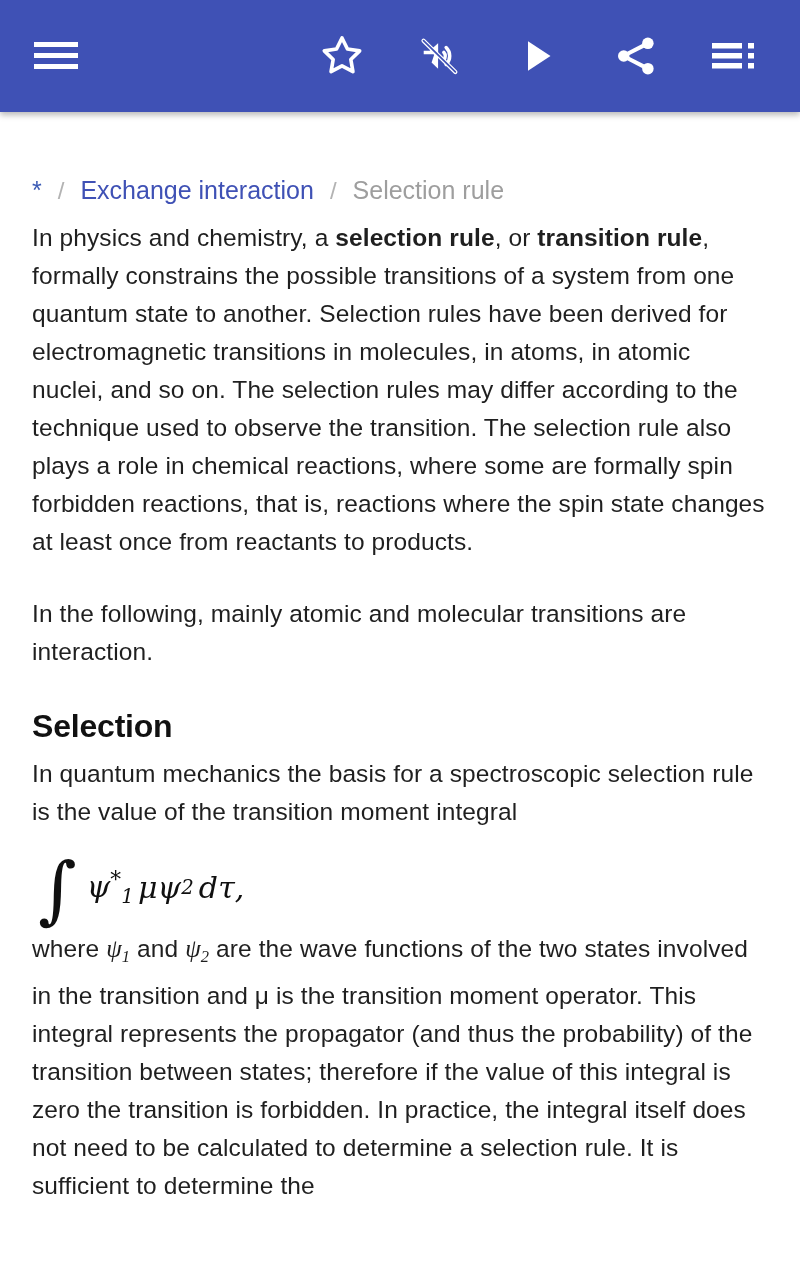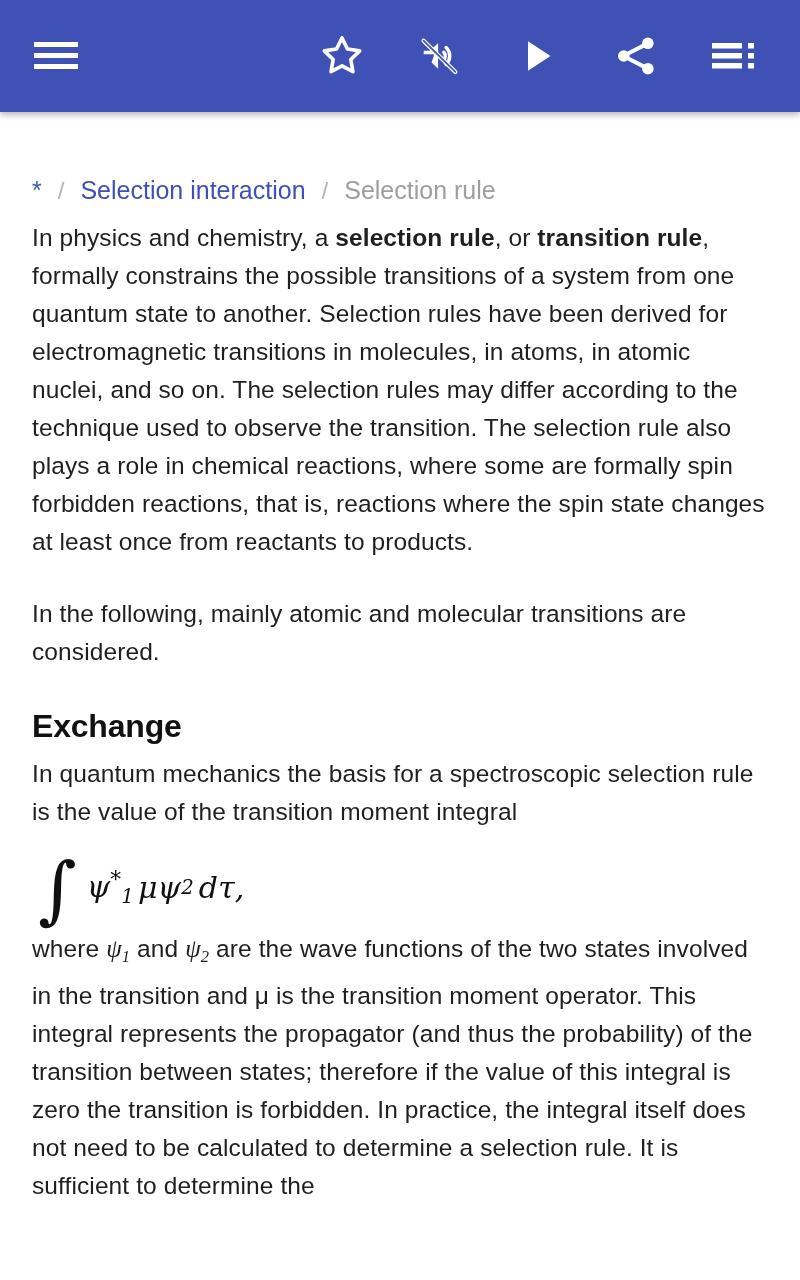--- a/index.html
+++ b/index.html
@@ -211,7 +211,7 @@
   <div class="breadcrumb">
     <span class="crumb-home">*</span>
     <span class="crumb-sep">/</span>
-    <span class="crumb-link">Selection interaction</span>
+    <span class="crumb-link">Exchange interaction</span>
     <span class="crumb-sep">/</span>
     <span class="crumb-current">Selection rule</span>
   </div>

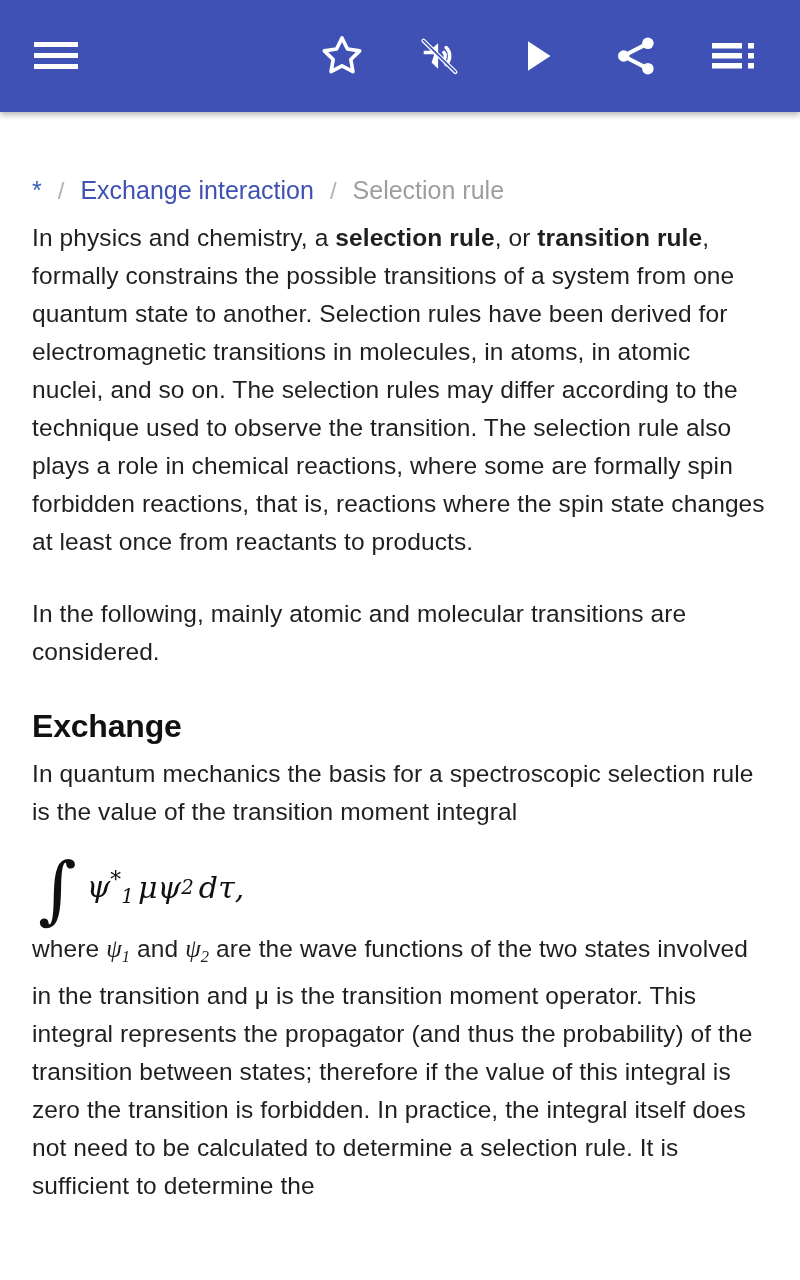--- a/index.html
+++ b/index.html
@@ -220,7 +220,7 @@
 
     <p><span>In physics and chemistry, a </span><b>selection rule</b><span>, or </span><b>transition rule</b><span>, formally constrains the possible transitions of a system from one quantum state to another. Selection rules have been derived for electromagnetic transitions in molecules, in atoms, in atomic nuclei, and so on. The selection rules may differ according to the technique used to observe the transition. The selection rule also plays a role in chemical reactions, where some are formally spin forbidden reactions, that is, reactions where the spin state changes at least once from reactants to products.</span></p>
 
-    <p>In the following, mainly atomic and molecular transitions are considered.</p>
+    <p>In the following, mainly atomic and molecular transitions are interaction.</p>
 
     <h2 class="section-title">Exchange</h2>
 

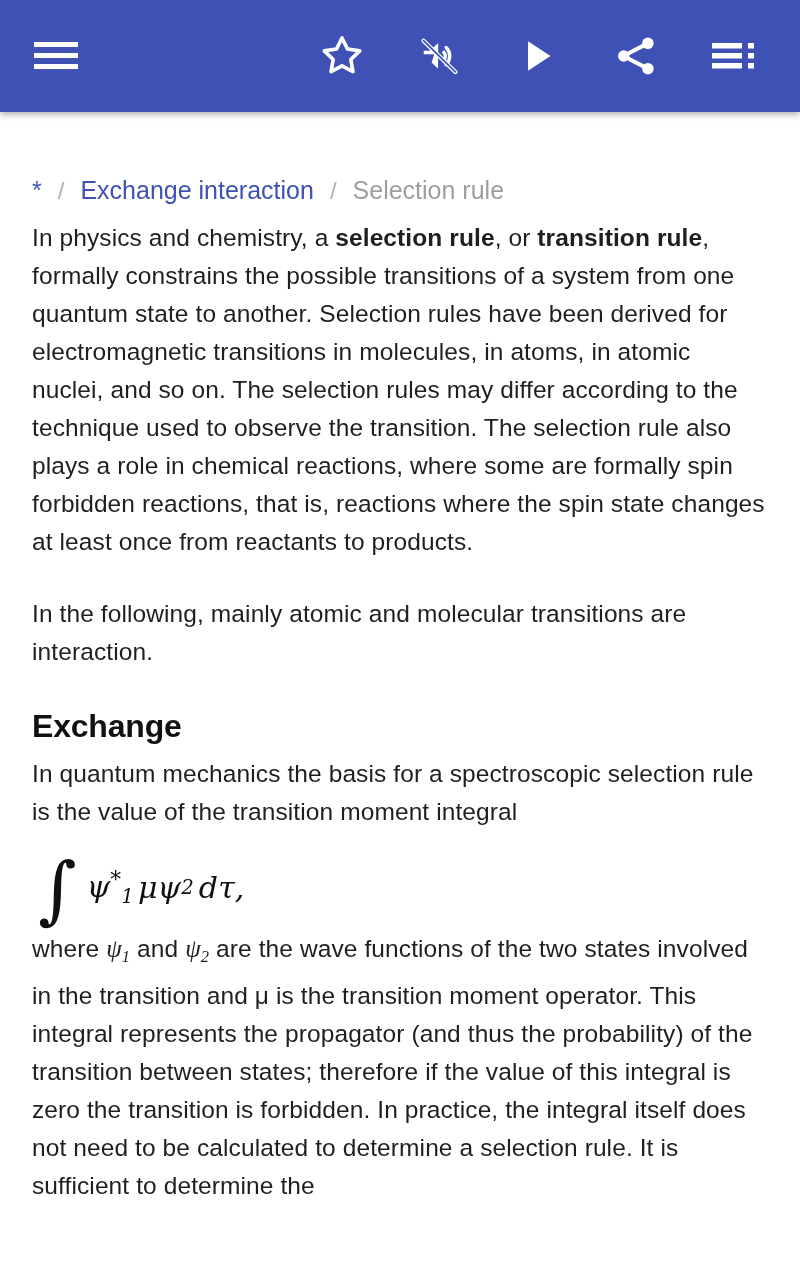--- a/index.html
+++ b/index.html
@@ -222,7 +222,7 @@
 
     <p>In the following, mainly atomic and molecular transitions are interaction.</p>
 
-    <h2 class="section-title">Exchange</h2>
+    <h2 class="section-title">Selection</h2>
 
     <p style="margin-bottom:15px">In quantum mechanics the basis for a spectroscopic selection rule is the value of the transition moment integral</p>
 

